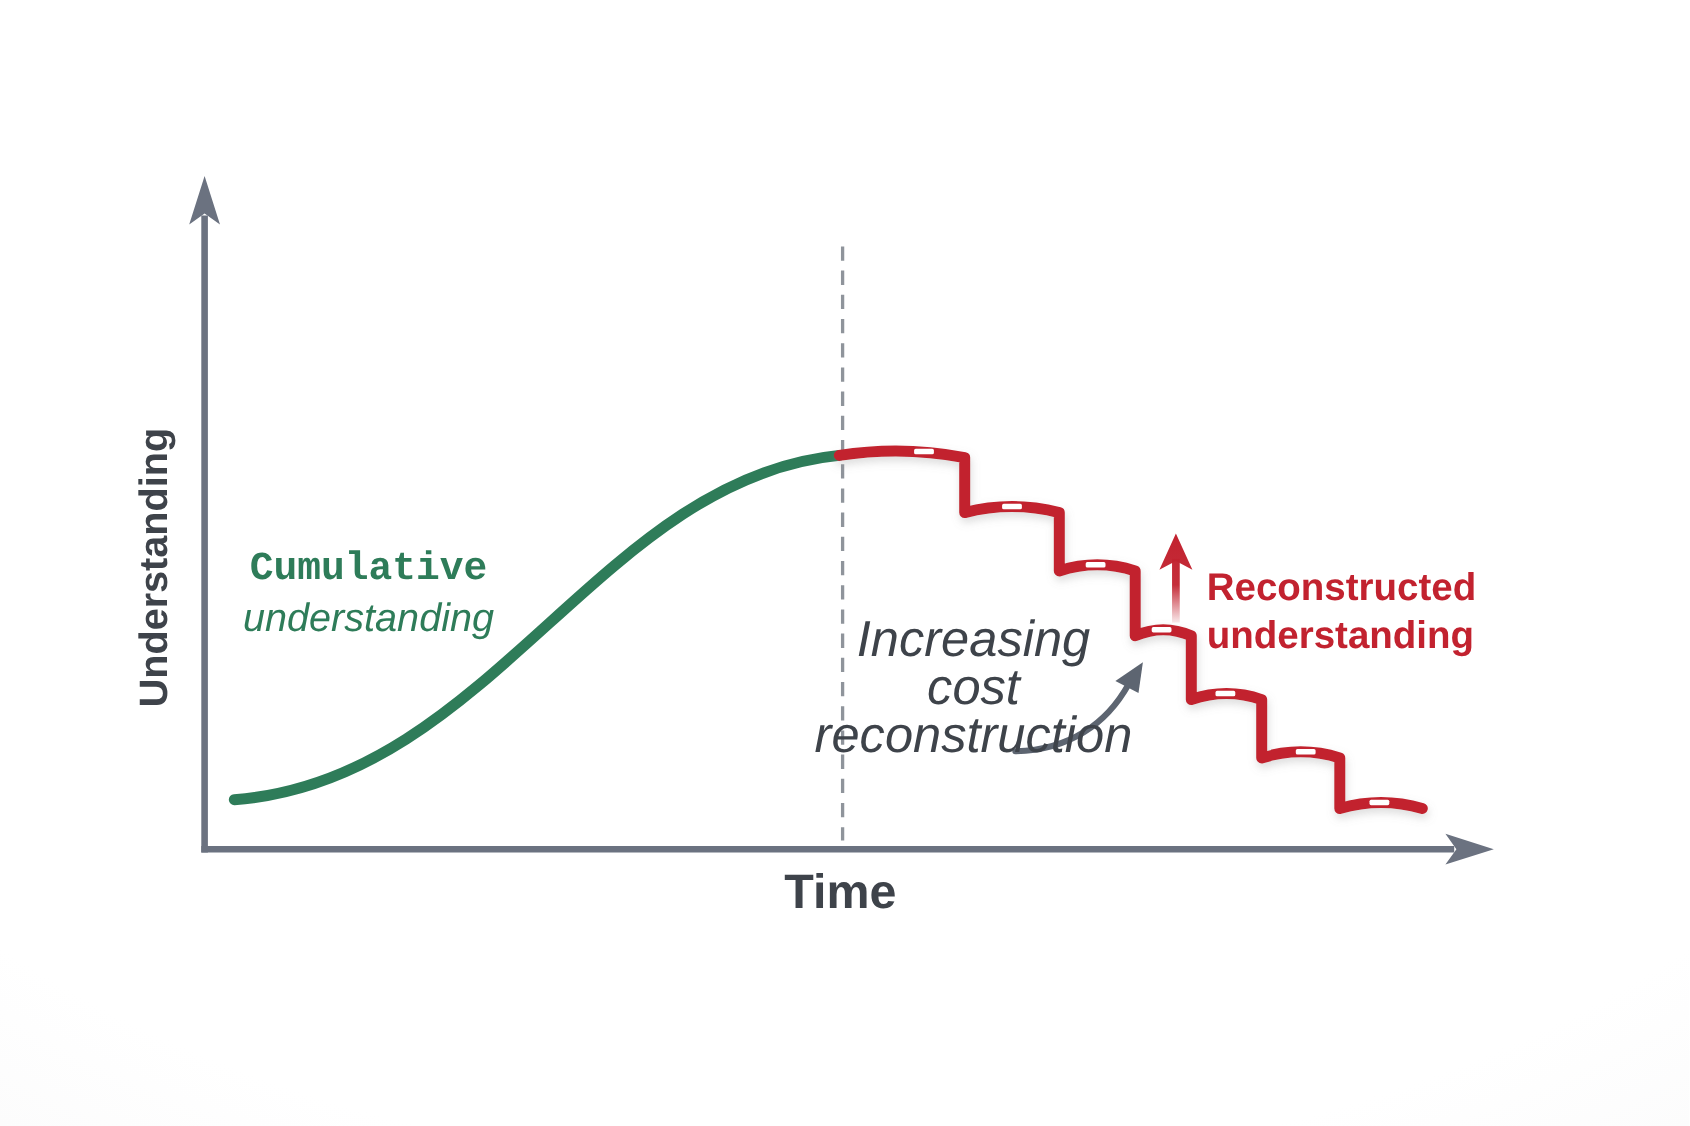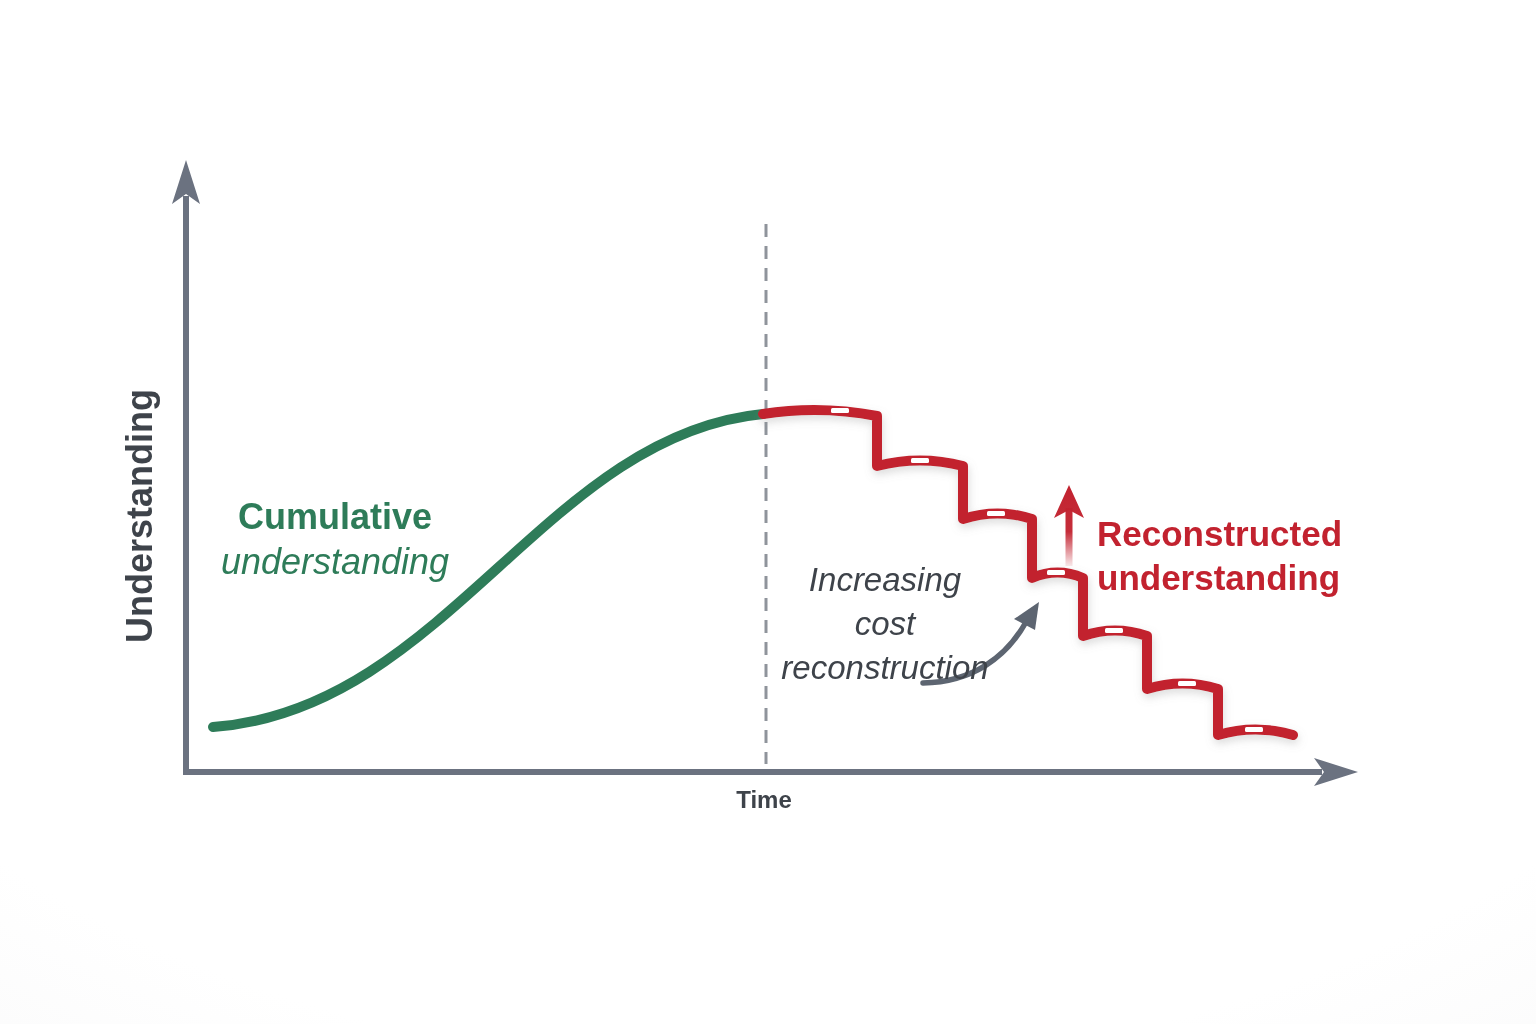--- a/index.html
+++ b/index.html
@@ -22,7 +22,7 @@
         font-size:24px;font-weight:600;}
   .cumu{left:185px;top:494px;width:300px;text-align:center;
         font-size:36px;line-height:45px;color:var(--green,#2e7c59);}
-  .cumu .b{font-weight:700;}
+  .cumu .b{font-weight:700;font-family:Liberation Mono, monospace;}
   .cumu .i{font-style:italic;}
   .cost{left:735px;top:558px;width:300px;text-align:center;
         font-style:italic;font-size:33px;line-height:44px;color:var(--ink,#3e434a);}

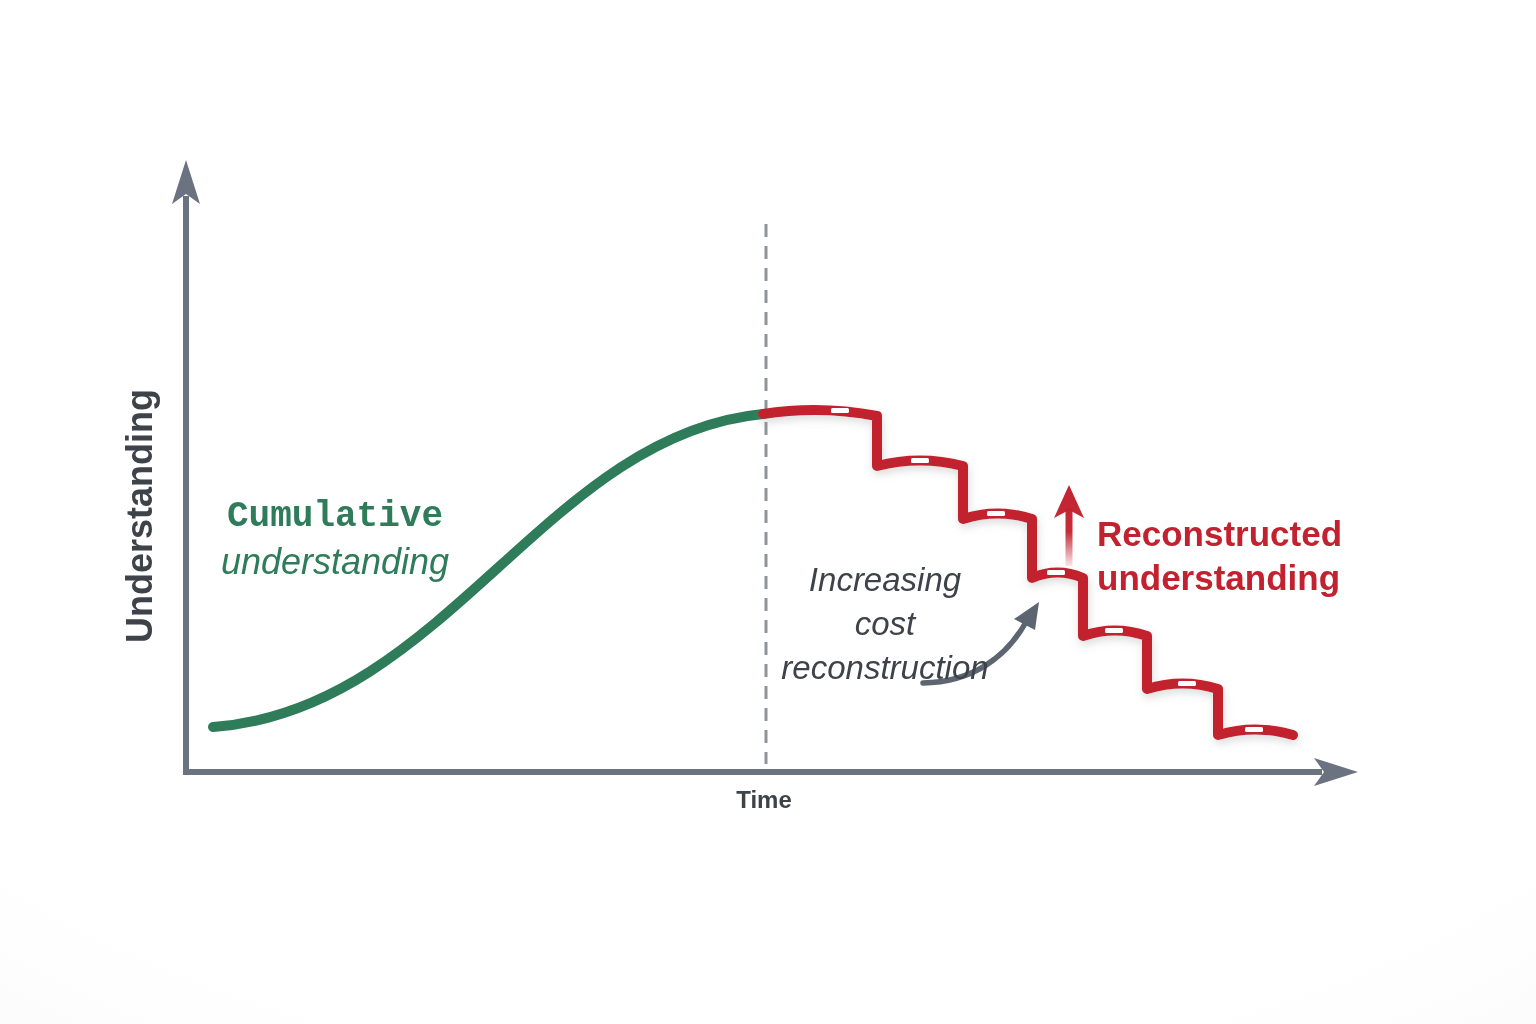--- a/index.html
+++ b/index.html
@@ -25,7 +25,7 @@
   .cumu .b{font-weight:700;font-family:Liberation Mono, monospace;}
   .cumu .i{font-style:italic;}
   .cost{left:735px;top:558px;width:300px;text-align:center;
-        font-style:italic;font-size:33px;line-height:44px;color:var(--ink,#3e434a);}
+        font-style:italic;font-size:46px;line-height:44px;color:var(--ink,#3e434a);}
   .frag{left:1097px;top:512px;width:330px;text-align:left;
         font-weight:700;font-size:35px;line-height:44px;color:var(--red,#c2222f);}
 </style>

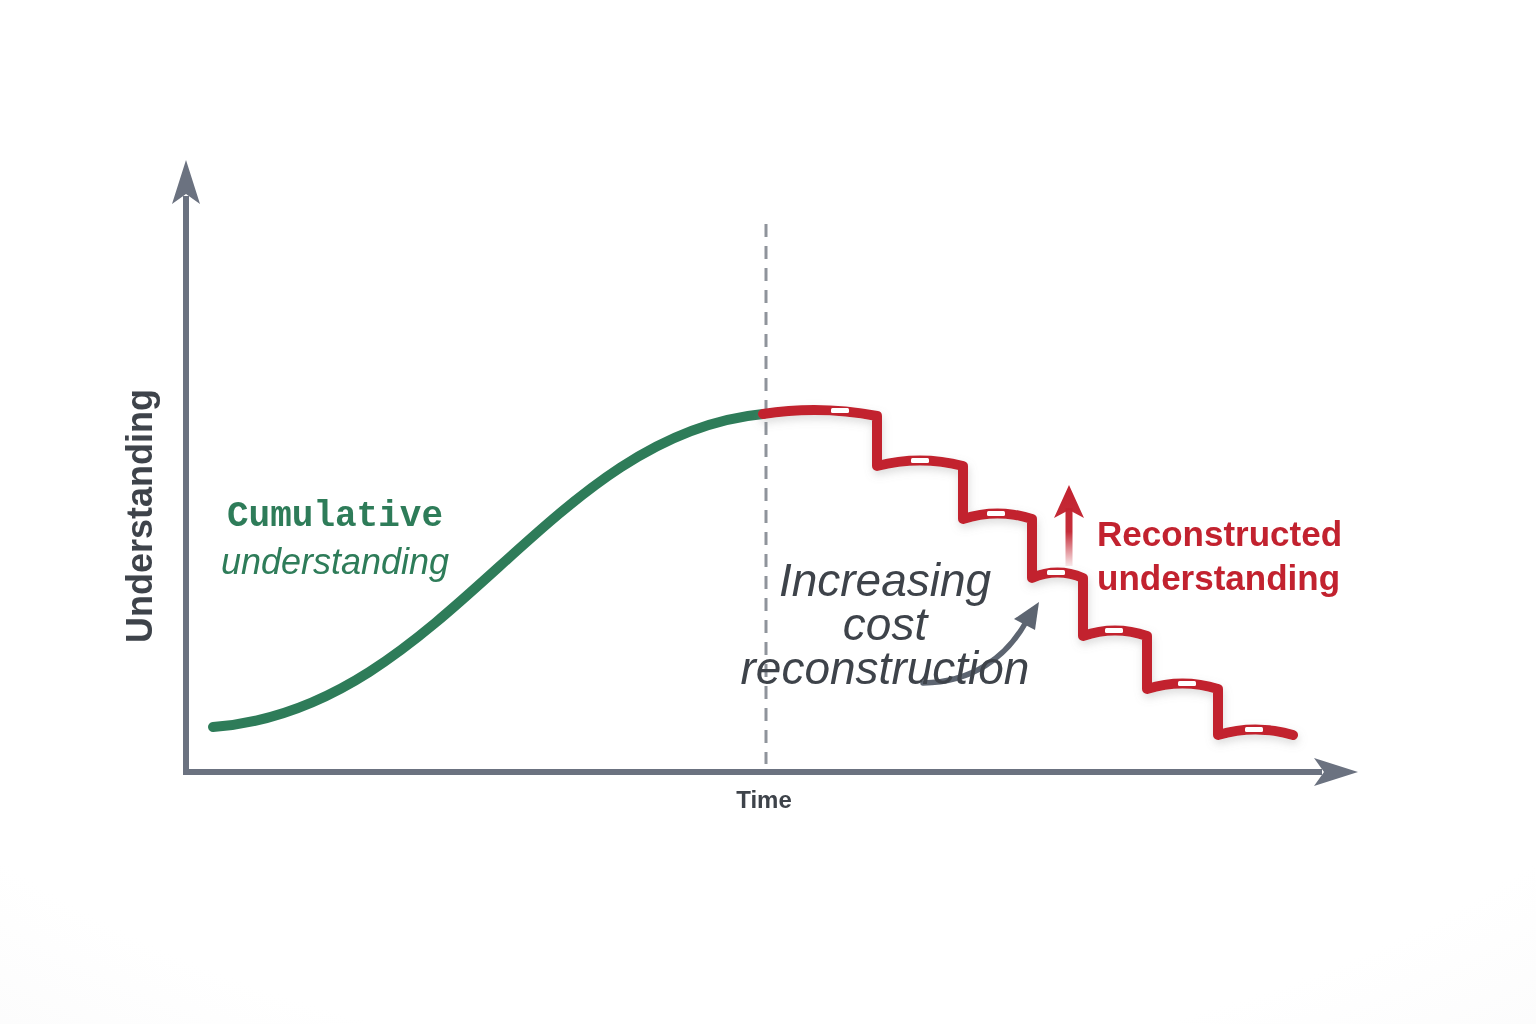--- a/index.html
+++ b/index.html
@@ -19,7 +19,7 @@
   .ylab{left:-41px;top:494px;width:364px;height:44px;text-align:center;
         font-size:36px;font-weight:600;transform:rotate(-90deg);}
   .xlab{left:564px;top:786px;width:400px;text-align:center;
-        font-size:24px;font-weight:600;}
+        font-size:44px;font-weight:600;}
   .cumu{left:185px;top:494px;width:300px;text-align:center;
         font-size:36px;line-height:45px;color:var(--green,#2e7c59);}
   .cumu .b{font-weight:700;font-family:Liberation Mono, monospace;}

